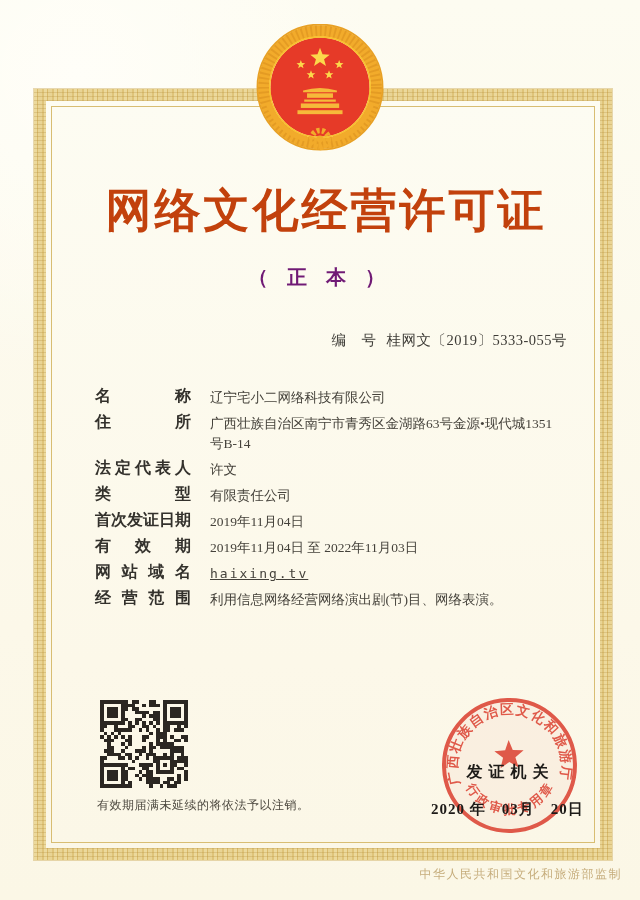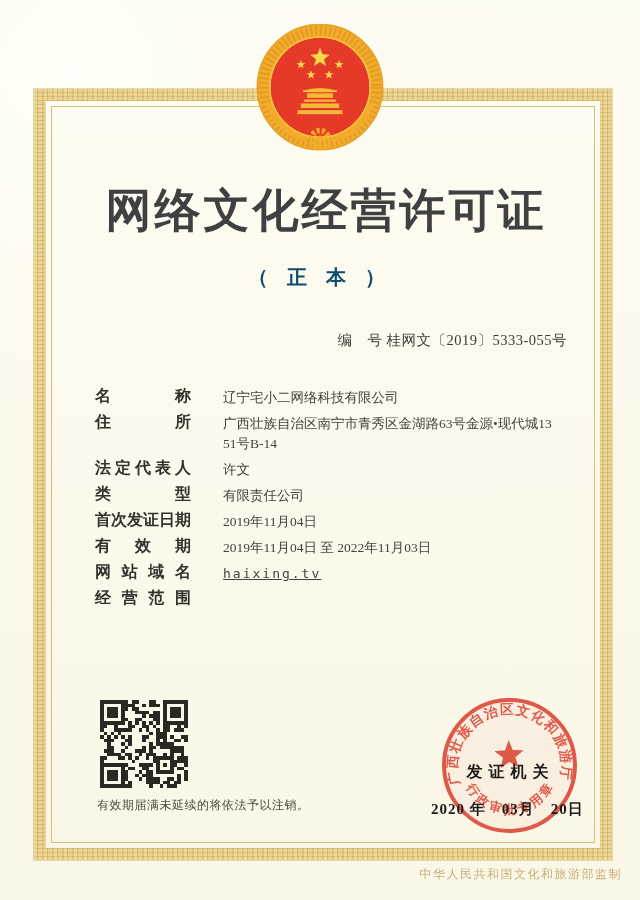--- a/index.html
+++ b/index.html
@@ -26,7 +26,7 @@
   .emblem{position:absolute;left:252px;top:24px;width:136px;height:142px;}
   
   .title{position:absolute;left:0;right:0;top:180px;text-align:center;
-    font-size:46px;font-weight:bold;color:#404040;letter-spacing:3px;white-space:nowrap;padding-left:12px;}
+    font-size:46px;font-weight:bold;color:#c2410c;letter-spacing:3px;white-space:nowrap;padding-left:12px;}
   .copy-type{position:absolute;left:0;right:0;top:264px;text-align:center;
     font-size:20px;font-weight:bold;color:#0c4a6e;letter-spacing:7px;}
   .serial{position:absolute;left:95px;width:472px;top:331px;text-align:right;

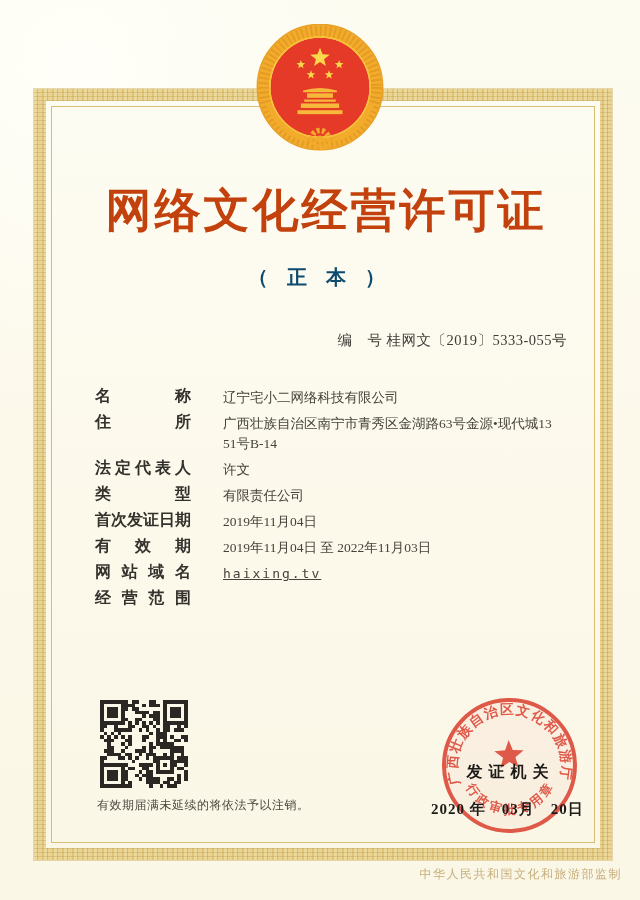--- a/index.html
+++ b/index.html
@@ -28,7 +28,7 @@
   .title{position:absolute;left:0;right:0;top:180px;text-align:center;
     font-size:46px;font-weight:bold;color:#c2410c;letter-spacing:3px;white-space:nowrap;padding-left:12px;}
   .copy-type{position:absolute;left:0;right:0;top:264px;text-align:center;
-    font-size:20px;font-weight:bold;color:#0c4a6e;letter-spacing:7px;}
+    font-size:20px;font-weight:bold;color:#701a75;letter-spacing:7px;}
   .serial{position:absolute;left:95px;width:472px;top:331px;text-align:right;
     font-size:14.5px;color:#3d3b36;letter-spacing:.5px;}
   .serial .lbl{margin-right:4px;white-space:pre;}

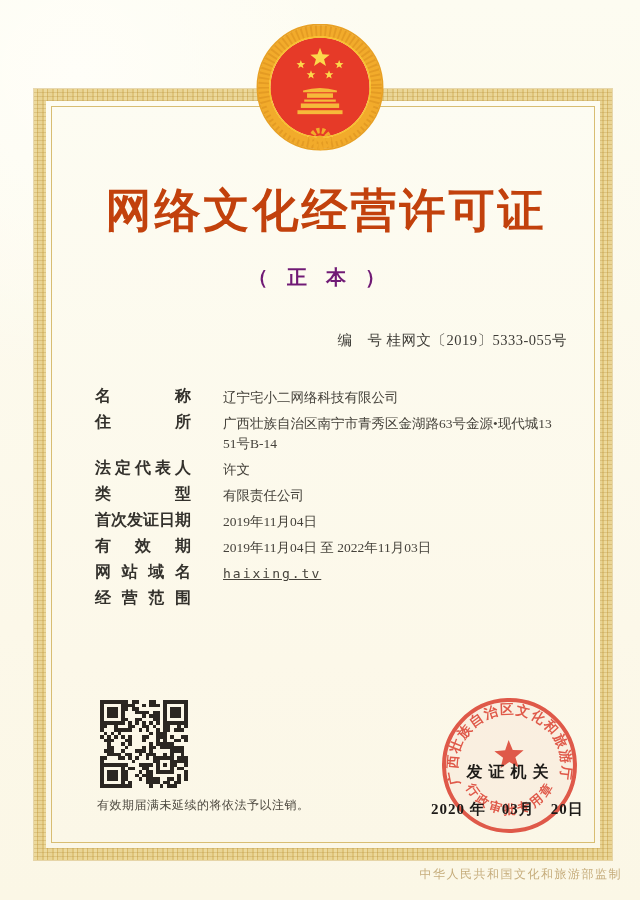--- a/index.html
+++ b/index.html
@@ -31,7 +31,7 @@
     font-size:20px;font-weight:bold;color:#701a75;letter-spacing:7px;}
   .serial{position:absolute;left:95px;width:472px;top:331px;text-align:right;
     font-size:14.5px;color:#3d3b36;letter-spacing:.5px;}
-  .serial .lbl{margin-right:4px;white-space:pre;}
+  .serial .lbl{margin-right:10px;white-space:pre;}
   
   .fields{position:absolute;left:95px;top:386px;width:460px;}
   .row{display:flex;align-items:flex-start;margin-bottom:4px;}

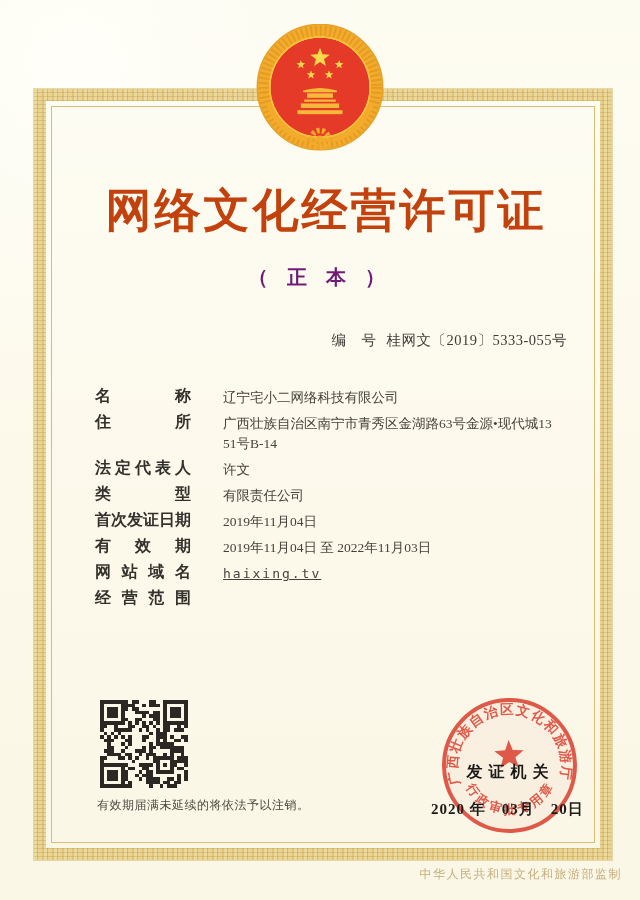--- a/index.html
+++ b/index.html
@@ -37,7 +37,7 @@
   .row{display:flex;align-items:flex-start;margin-bottom:4px;}
   .flabel{width:96px;flex:none;display:flex;justify-content:space-between;
     font-size:16px;font-weight:bold;color:#33312c;line-height:20px;}
-  .fvalue{margin-left:32px;width:345px;font-size:13.5px;color:#45423b;
+  .fvalue{margin-left:19px;width:345px;font-size:13.5px;color:#45423b;
     line-height:20px;padding-top:2px;word-break:break-all;}
   .fvalue.mono{font-family:"DejaVu Sans Mono","Liberation Mono",monospace;letter-spacing:2px;font-size:13px;text-decoration:underline;}
   

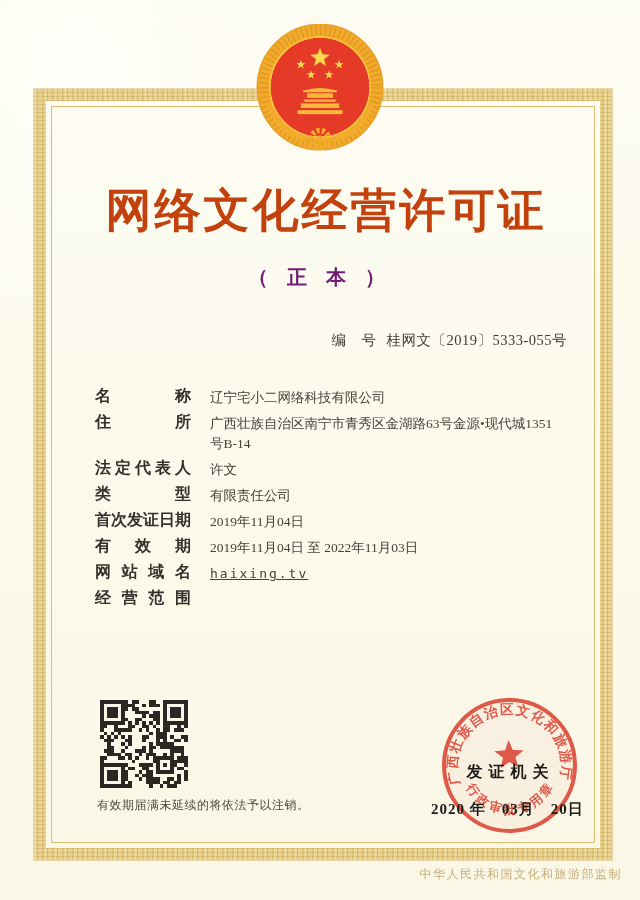--- a/index.html
+++ b/index.html
@@ -160,6 +160,7 @@
         <span>范</span>
         <span>围</span>
       </div>
+    <div class="fvalue">利用信息网络经营网络演出剧(节)目、网络表演。</div>
   </div>
 </div>
 

